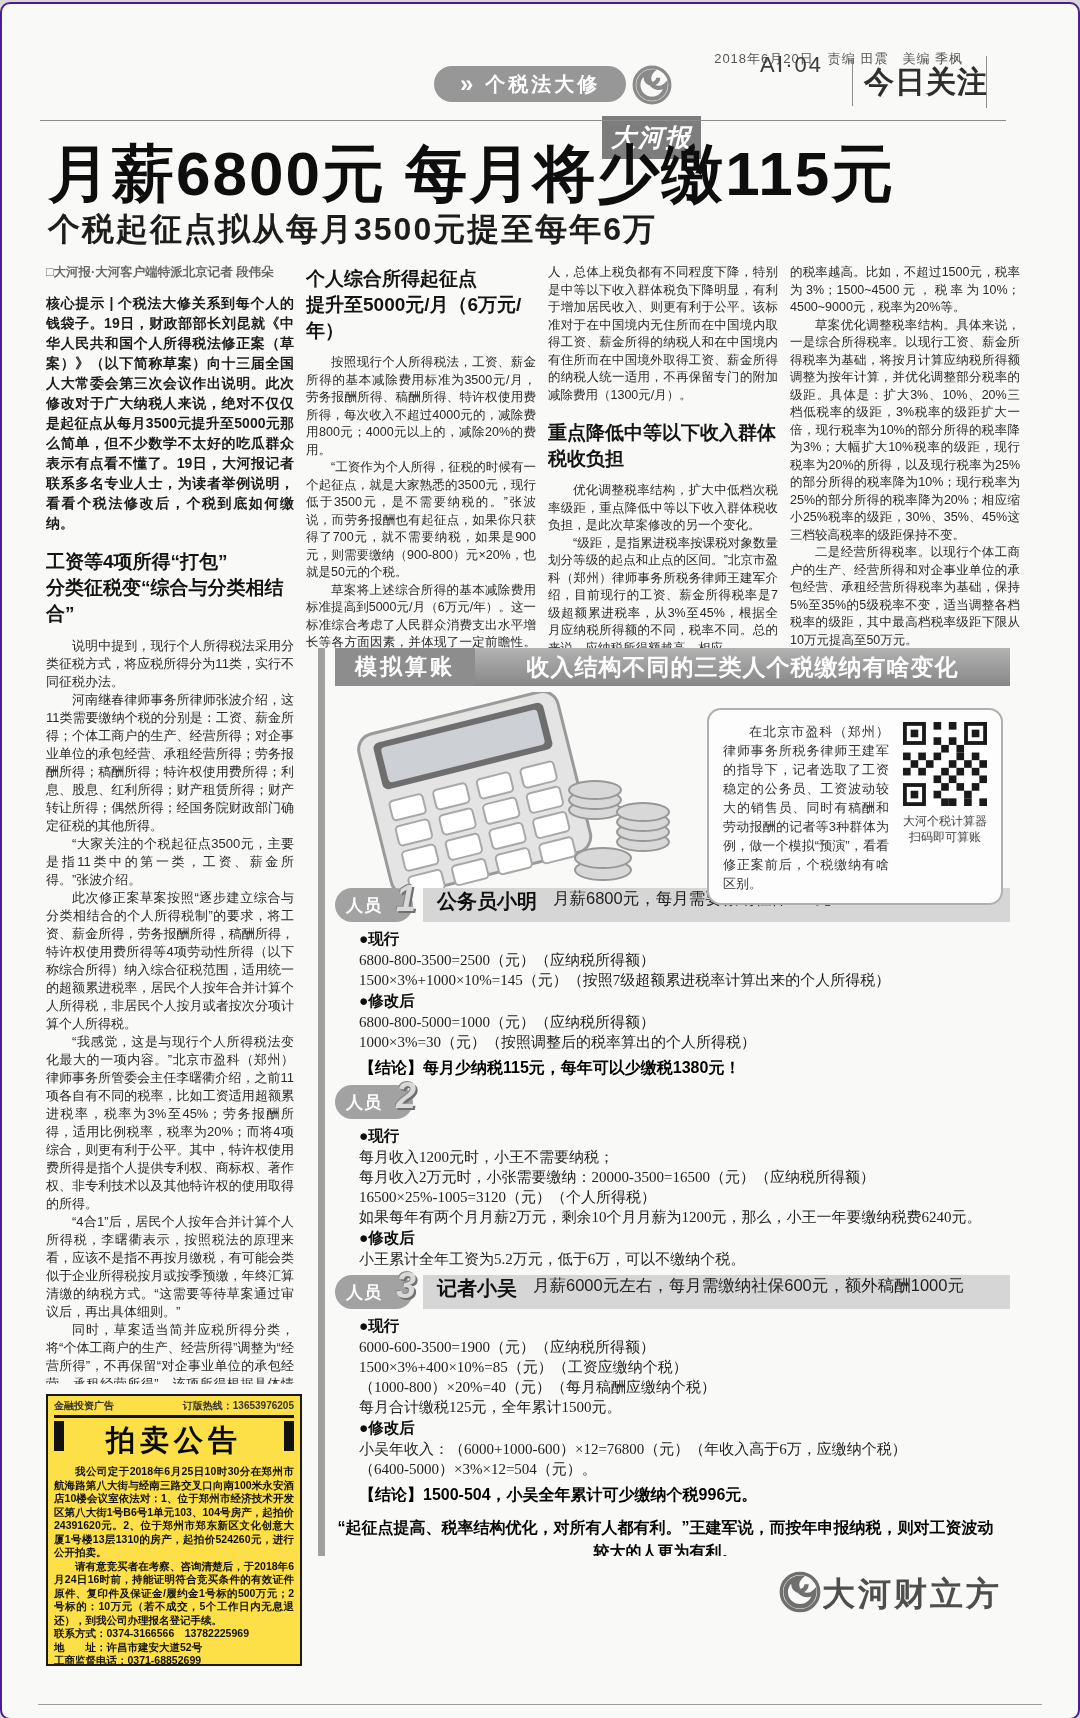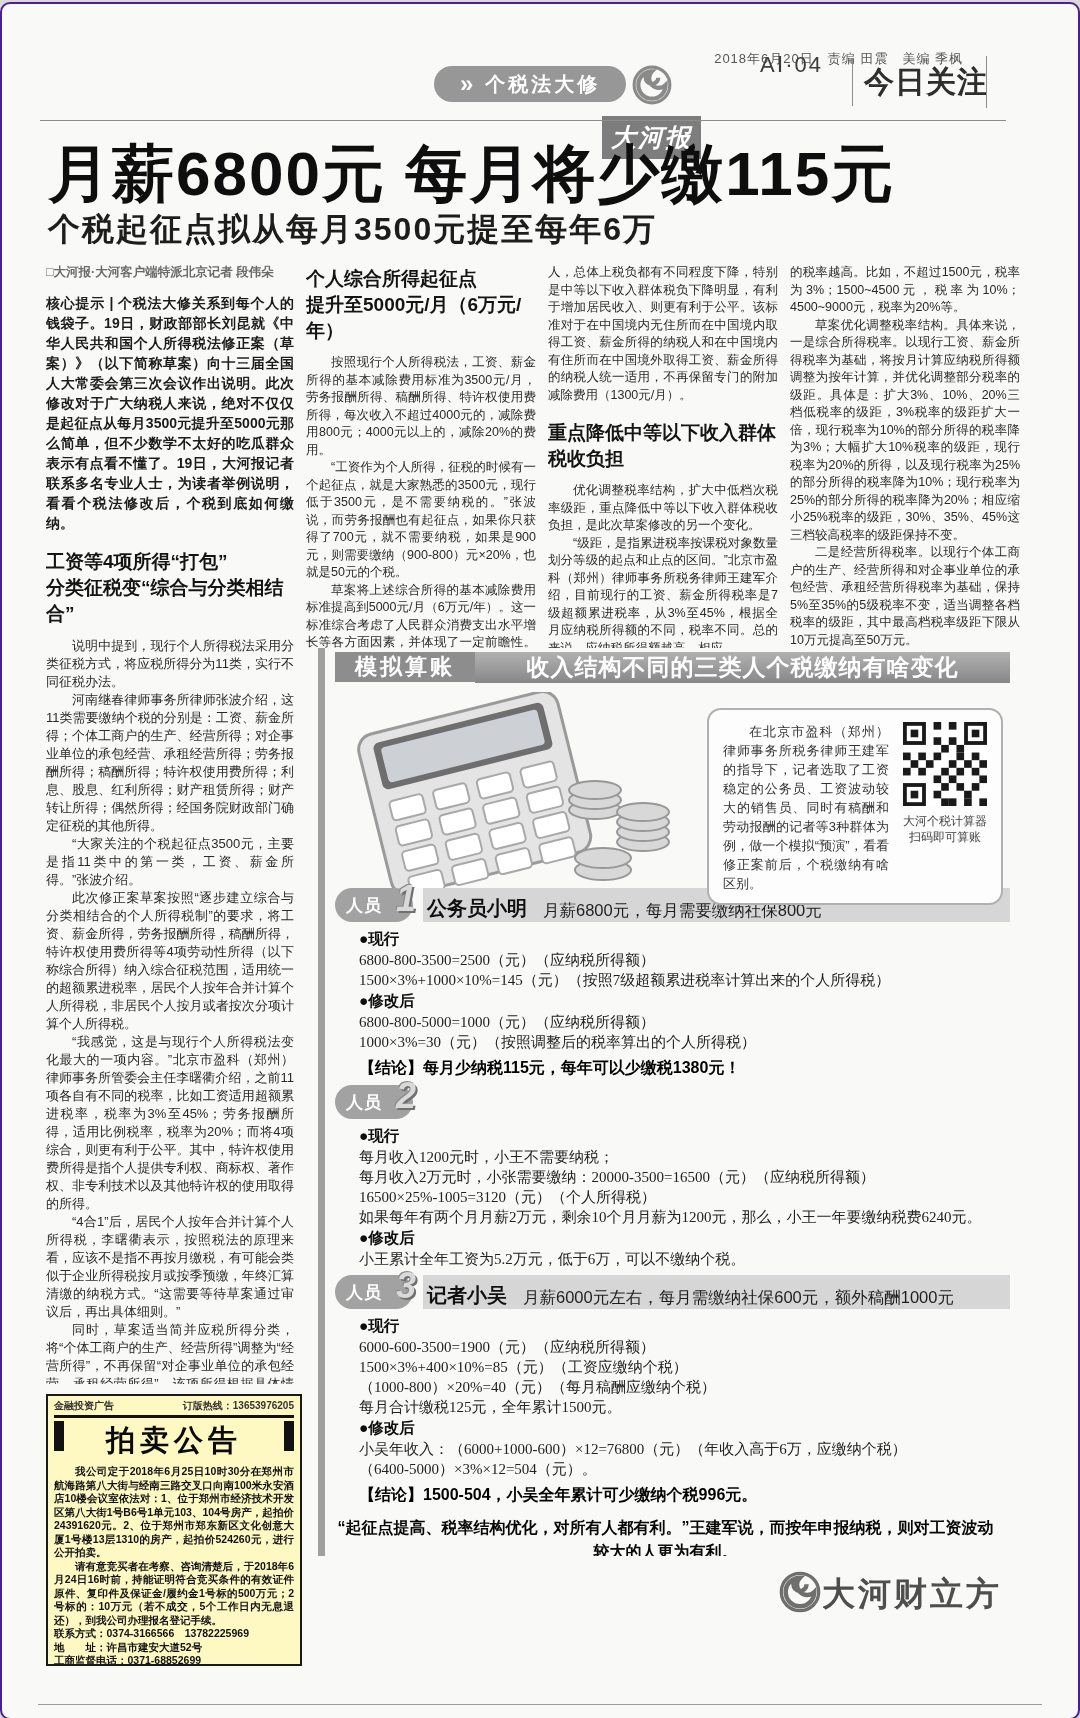--- a/index.html
+++ b/index.html
@@ -48,7 +48,7 @@
   
   .sim { position:absolute; left:316px; top:644px; width:692px; height:908px;
          border-left:7px solid #a0a0a0; padding-left:10px; overflow:hidden; }
-  .sim-header { display:flex; gap:0; height:38px;align-items:center; }
+  .sim-header { display:flex; gap:0; height:38px; }
   .sim-label { background:#8d8d8d; color:#fff; font-size:22px; font-weight:bold;
                display:flex; align-items:center; padding:0 20px; letter-spacing:3px; }
   .sim-title { flex:1; background:linear-gradient(#b2b2b2,#878787); color:#fff; font-size:23px;

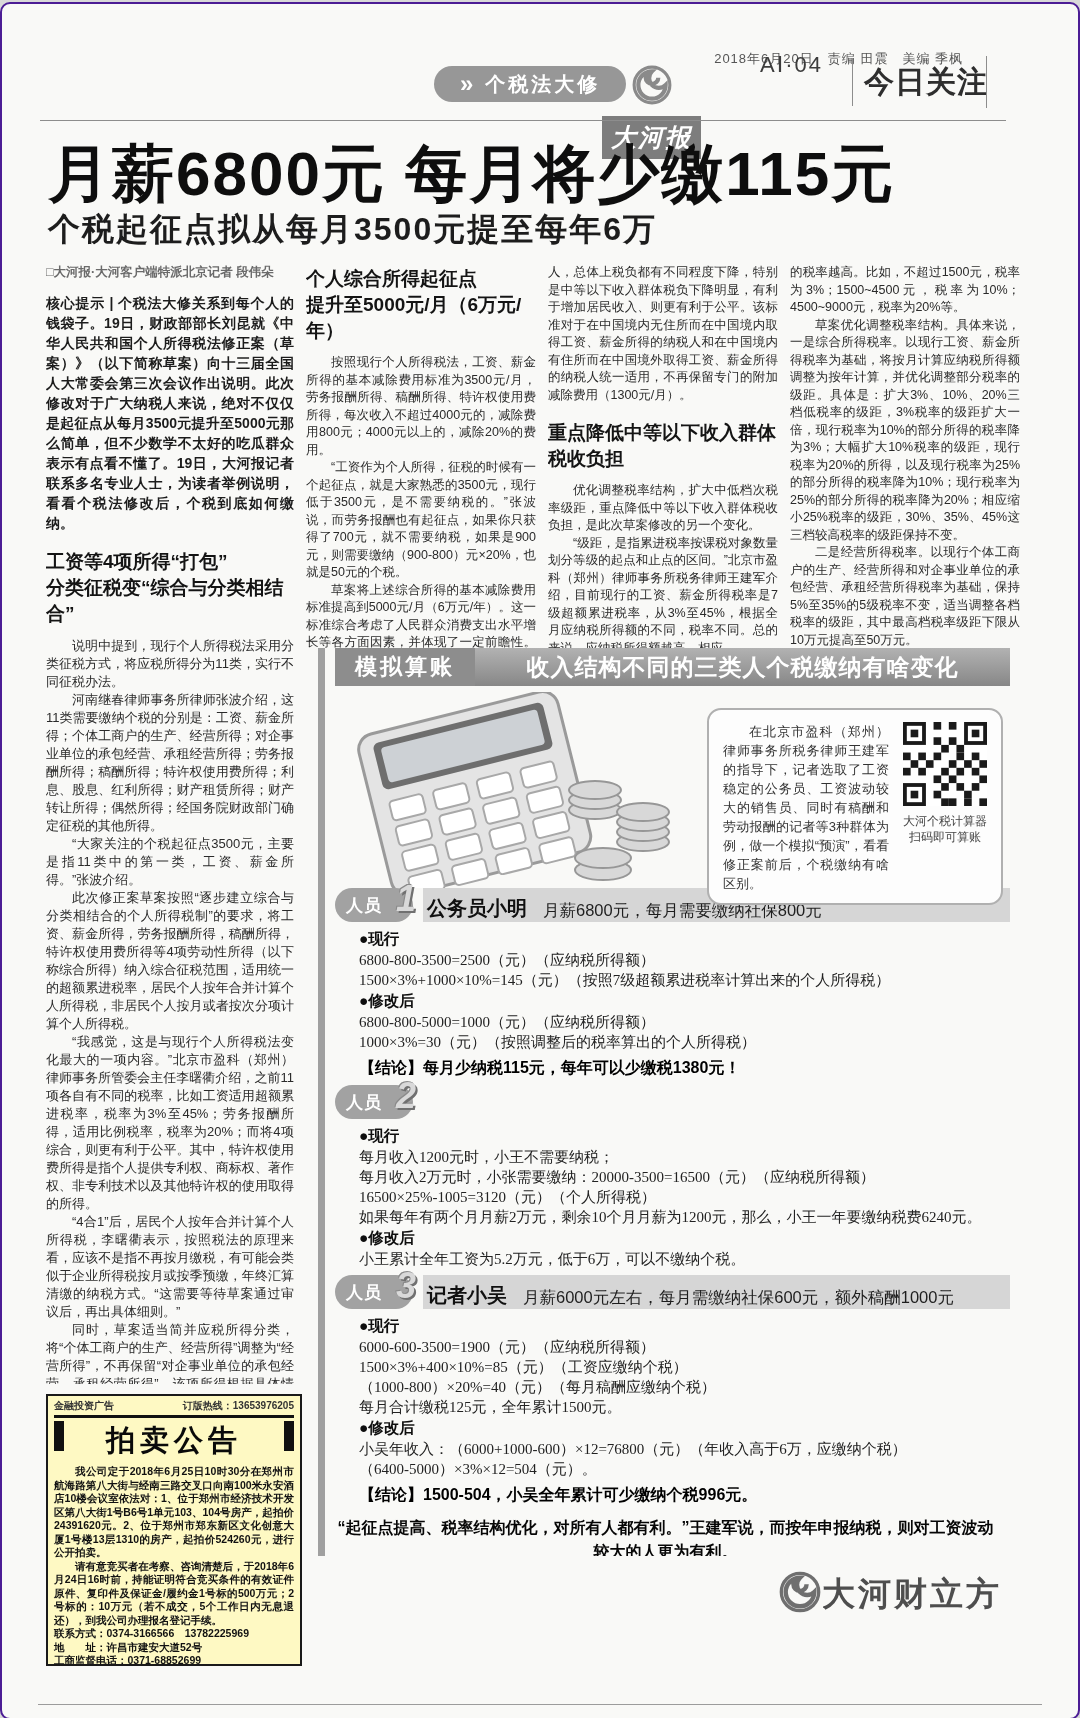--- a/index.html
+++ b/index.html
@@ -68,8 +68,8 @@
            padding-left:11px; letter-spacing:1px; }
   .badge .num { position:absolute; right:-4px; top:-10px; font-size:36px; font-weight:bold; font-style:italic;
                 color:#d9d9d9; text-shadow:2px 2px 0 #707070, -1px -1px 0 #8a8a8a; }
-  .person-bar { flex:1; background:#d6d6d6; height:34px; display:flex; align-items:flex-end; gap:16px;
-                padding:0 4px; }
+  .person-bar { flex:1; background:#d6d6d6; height:34px; display:flex; align-items:flex-start; gap:16px;
+                padding:0 14px; }
   .person-name { font-size:20px; font-weight:bold; color:#101010; }
   .person-desc { font-size:16.5px; color:#1e1e1e; }
   .person-body { padding:6px 0 0 24px; }

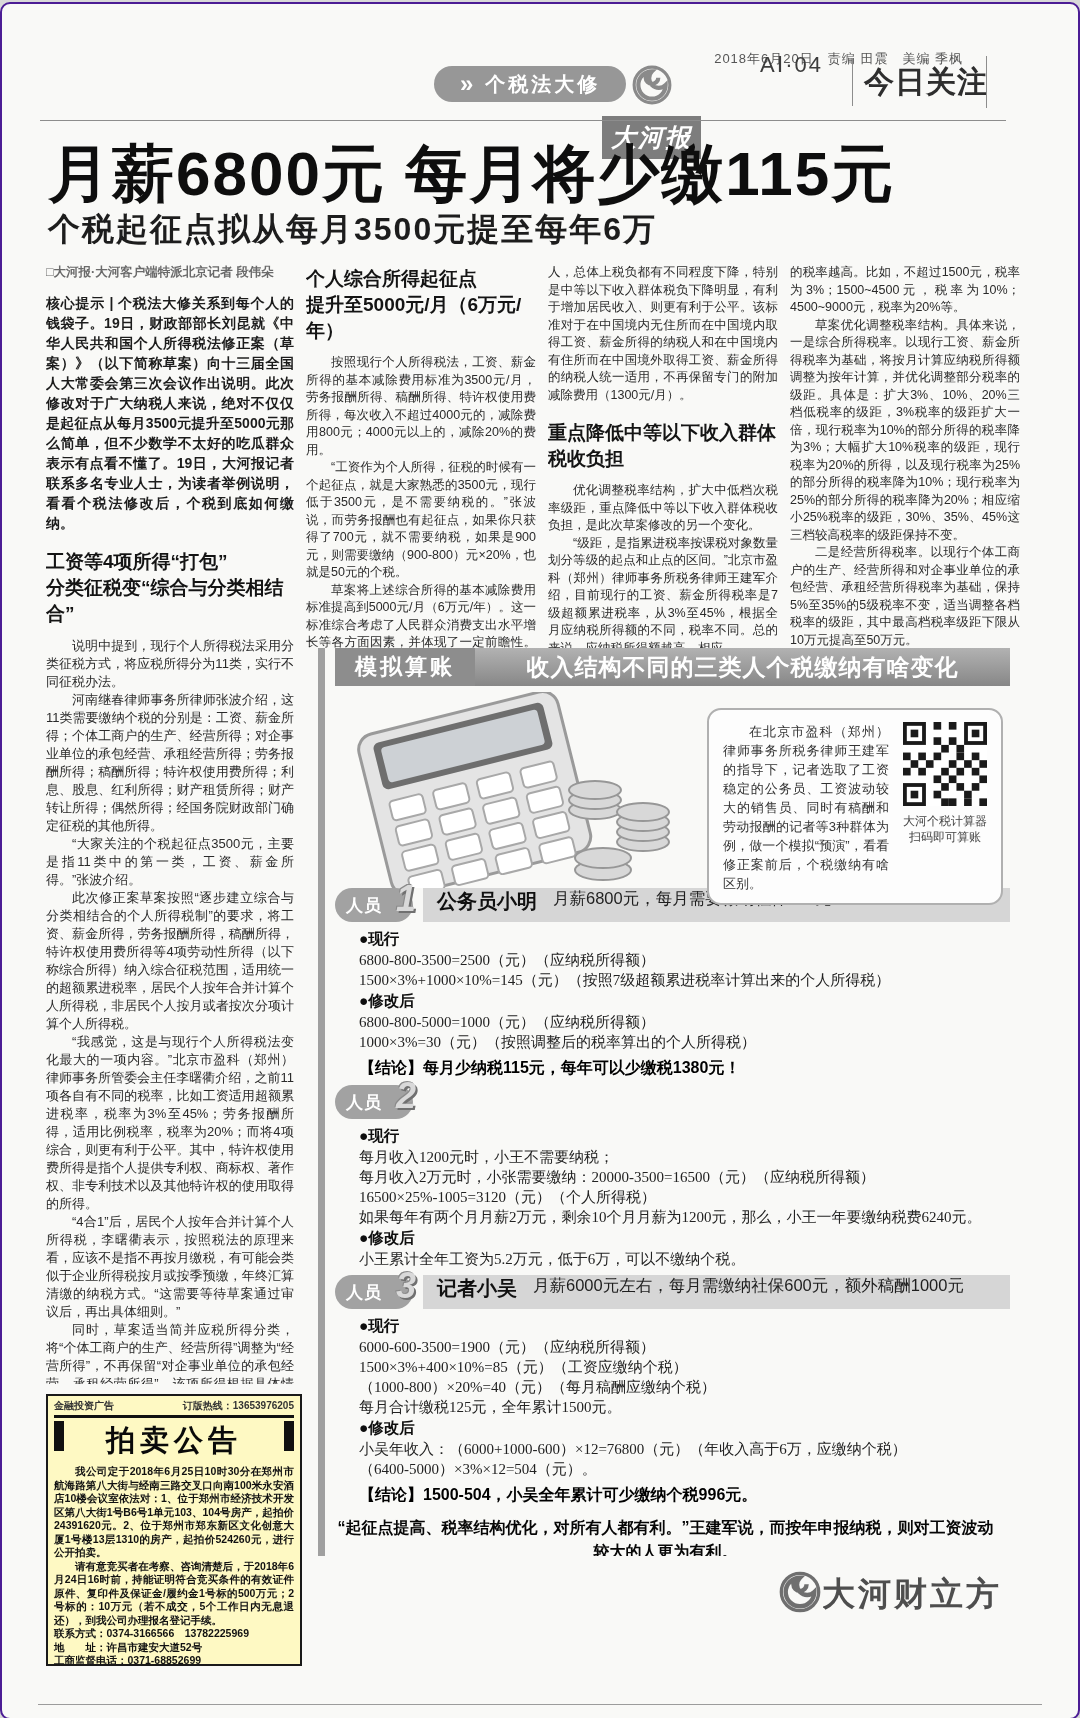--- a/index.html
+++ b/index.html
@@ -81,7 +81,7 @@
 
   
   .ad { position:absolute; left:44px; top:1390px; width:256px; height:272px; border:2px solid #1a1a1a;
-        padding:3px 6px; overflow:hidden; background:#fef9c3; }
+        padding:3px 6px; overflow:hidden; background:#fde047; }
   .ad-kicker { display:flex; justify-content:space-between; font-size:10px; font-weight:bold; color:#333;
                border-bottom:3px solid #111; padding-bottom:2px; }
   .ad-title { display:flex; gap:6px; margin:3px 0 4px; }

